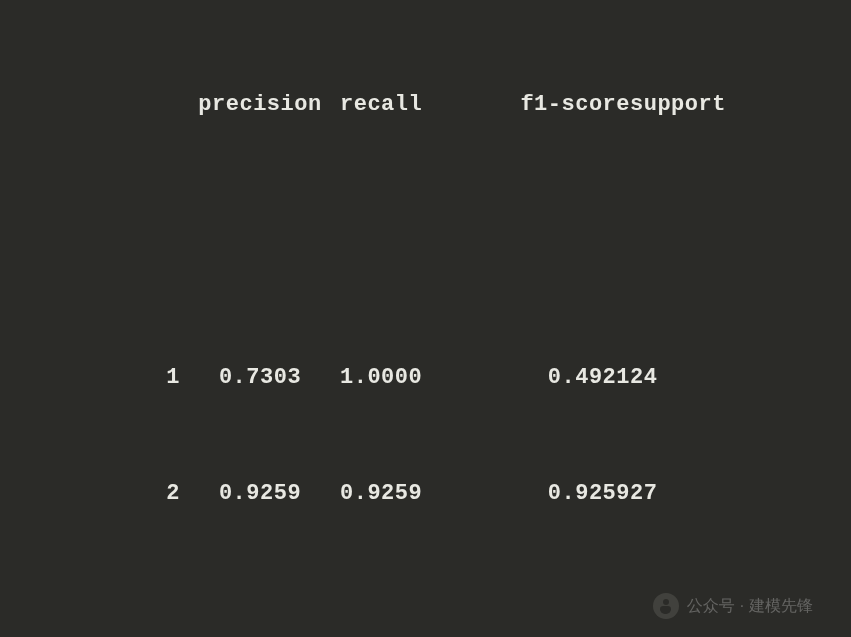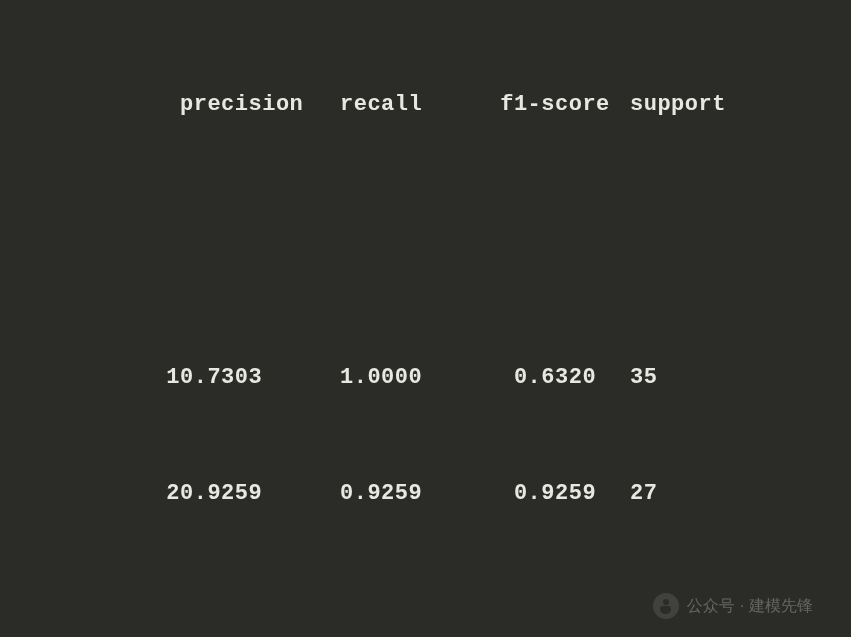--- a/index.html
+++ b/index.html
@@ -35,7 +35,7 @@
     .col-precision {
       display: inline-block;
       width: 160px;
-      text-align: left;
+      text-align: center;
     }
     .col-recall {
       display: inline-block;

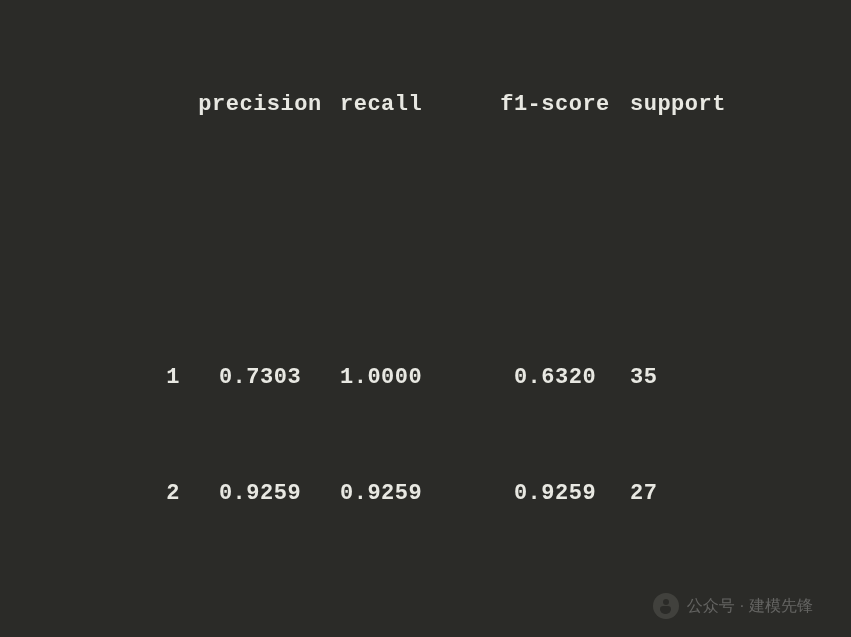--- a/index.html
+++ b/index.html
@@ -45,7 +45,7 @@
     .col-f1 {
       display: inline-block;
       width: 150px;
-      text-align: center;
+      text-align: right;
     }
     .col-support {
       display: inline-block;

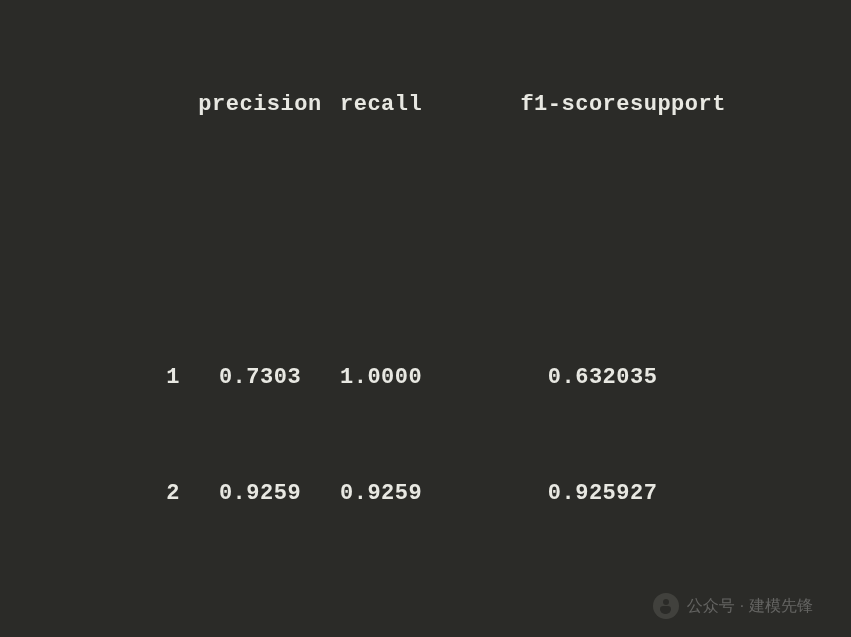--- a/index.html
+++ b/index.html
@@ -104,7 +104,7 @@
   <div class="row"><span class="col-label"></span><span class="col-precision">precision</span><span class="col-recall">recall</span><span class="col-f1">f1-score</span><span class="col-support">support</span></div>
   <div class="blank-row"></div>
 
-  <div class="row"><span class="col-label">1</span><span class="col-precision">0.7303</span><span class="col-recall">1.0000</span><span class="col-f1">0.6320</span><span class="col-support">35</span></div>
+  <div class="row"><span class="col-label">1</span><span class="col-precision">0.7303</span><span class="col-recall">1.0000</span><span class="col-f1">0.4921</span><span class="col-support">35</span></div>
   <div class="row"><span class="col-label">2</span><span class="col-precision">0.9259</span><span class="col-recall">0.9259</span><span class="col-f1">0.9259</span><span class="col-support">27</span></div>
   
   

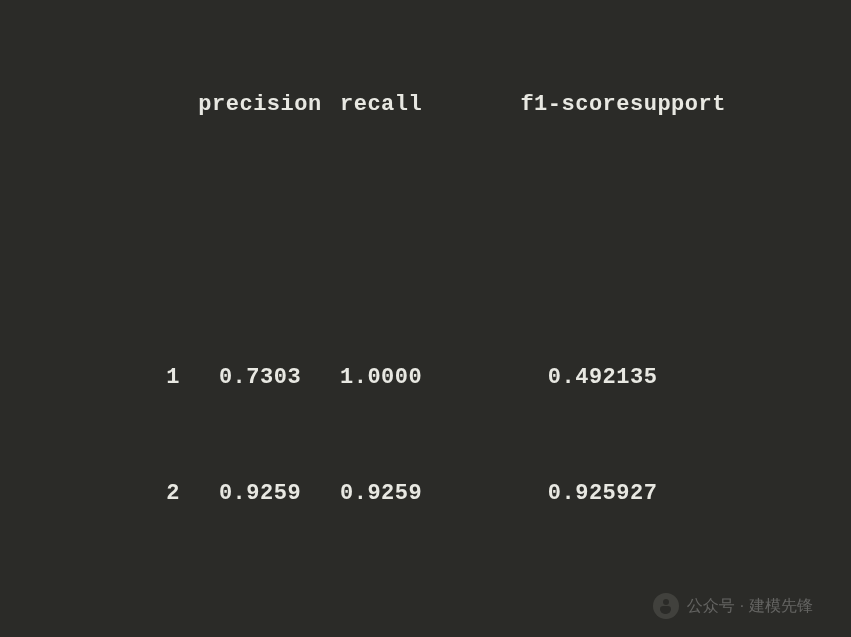--- a/index.html
+++ b/index.html
@@ -104,7 +104,7 @@
   <div class="row"><span class="col-label"></span><span class="col-precision">precision</span><span class="col-recall">recall</span><span class="col-f1">f1-score</span><span class="col-support">support</span></div>
   <div class="blank-row"></div>
 
-  <div class="row"><span class="col-label">1</span><span class="col-precision">0.7303</span><span class="col-recall">1.0000</span><span class="col-f1">0.4921</span><span class="col-support">35</span></div>
+  <div class="row"><span class="col-label">1</span><span class="col-precision">0.7303</span><span class="col-recall">1.0000</span><span class="col-f1">0.4921</span><span class="col-support">24</span></div>
   <div class="row"><span class="col-label">2</span><span class="col-precision">0.9259</span><span class="col-recall">0.9259</span><span class="col-f1">0.9259</span><span class="col-support">27</span></div>
   
   

